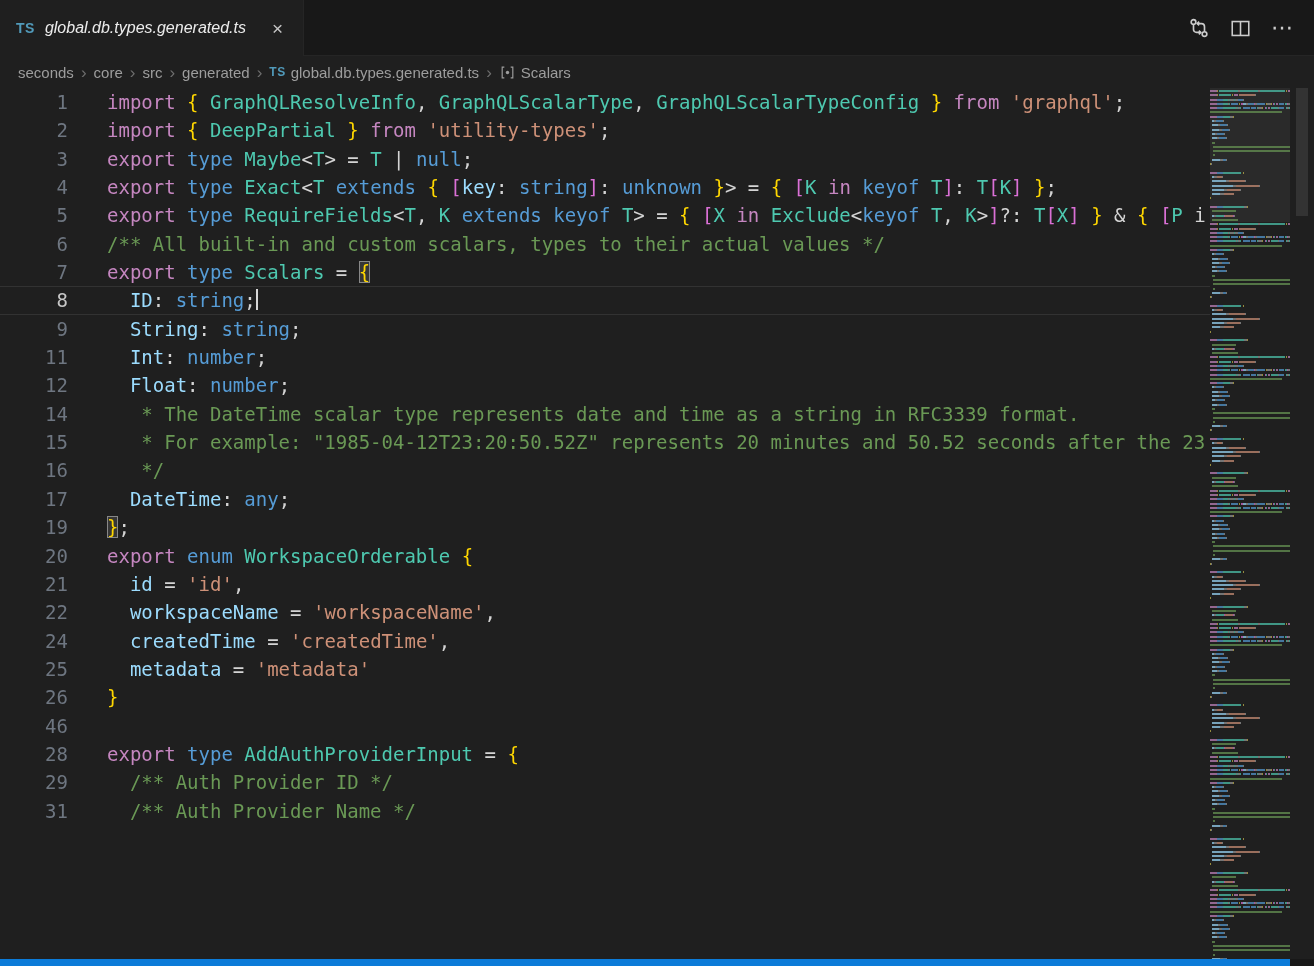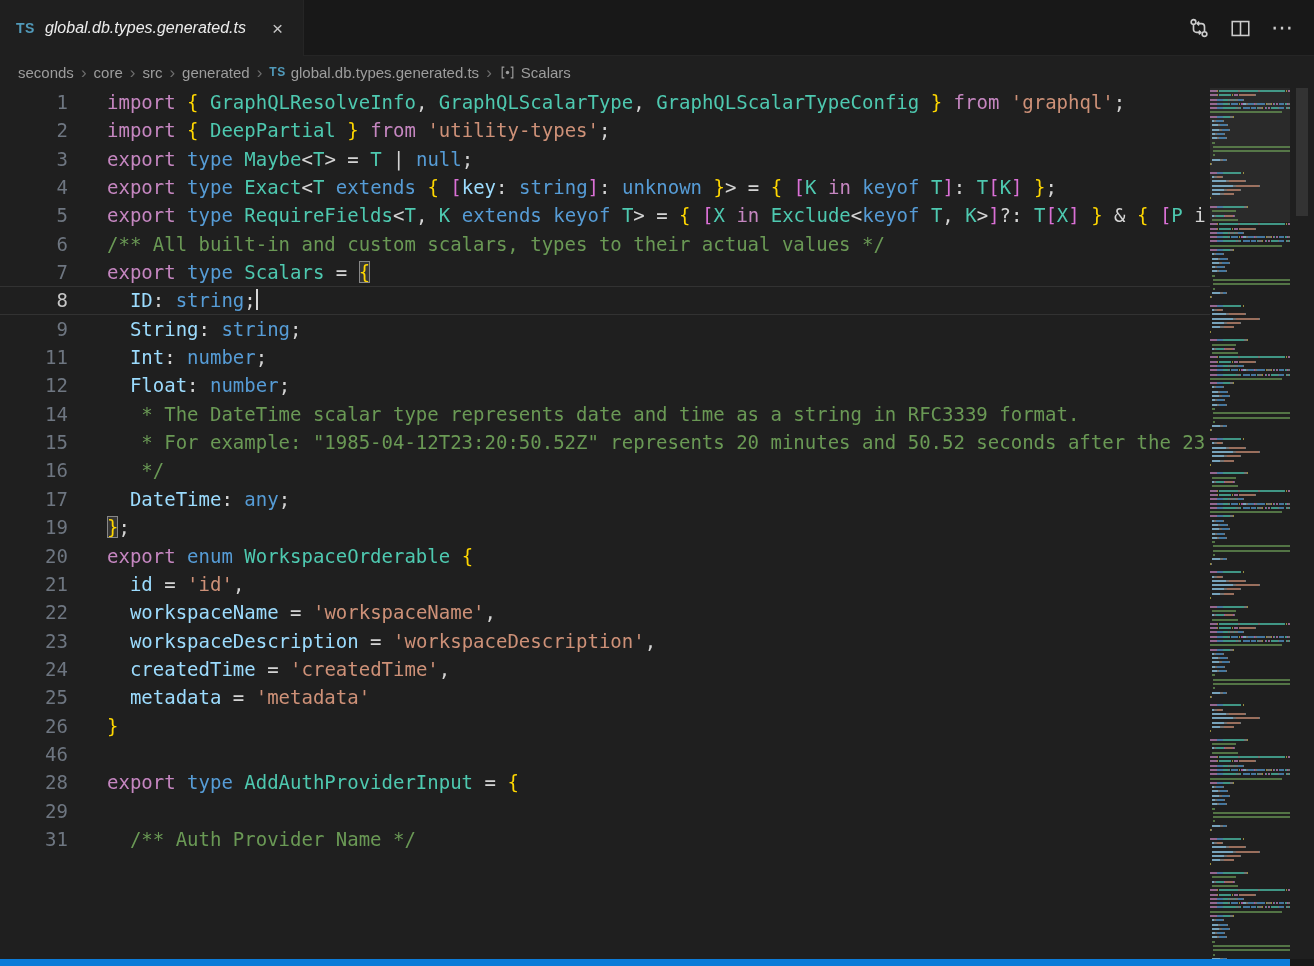--- a/index.html
+++ b/index.html
@@ -199,10 +199,6 @@
           <div class="lt"><span class="tk-w">  </span><span class="tk-v">workspaceName</span><span class="tk-w"> = </span><span class="tk-s">'workspaceName'</span><span class="tk-w">,</span></div>
         </div>
         <div class="line">
-          <div class="ln">23</div>
-          <div class="lt"><span class="tk-w">  </span><span class="tk-v">workspaceDescription</span><span class="tk-w"> = </span><span class="tk-s">'workspaceDescription'</span><span class="tk-w">,</span></div>
-        </div>
-        <div class="line">
           <div class="ln">24</div>
           <div class="lt"><span class="tk-w">  </span><span class="tk-v">createdTime</span><span class="tk-w"> = </span><span class="tk-s">'createdTime'</span><span class="tk-w">,</span></div>
         </div>

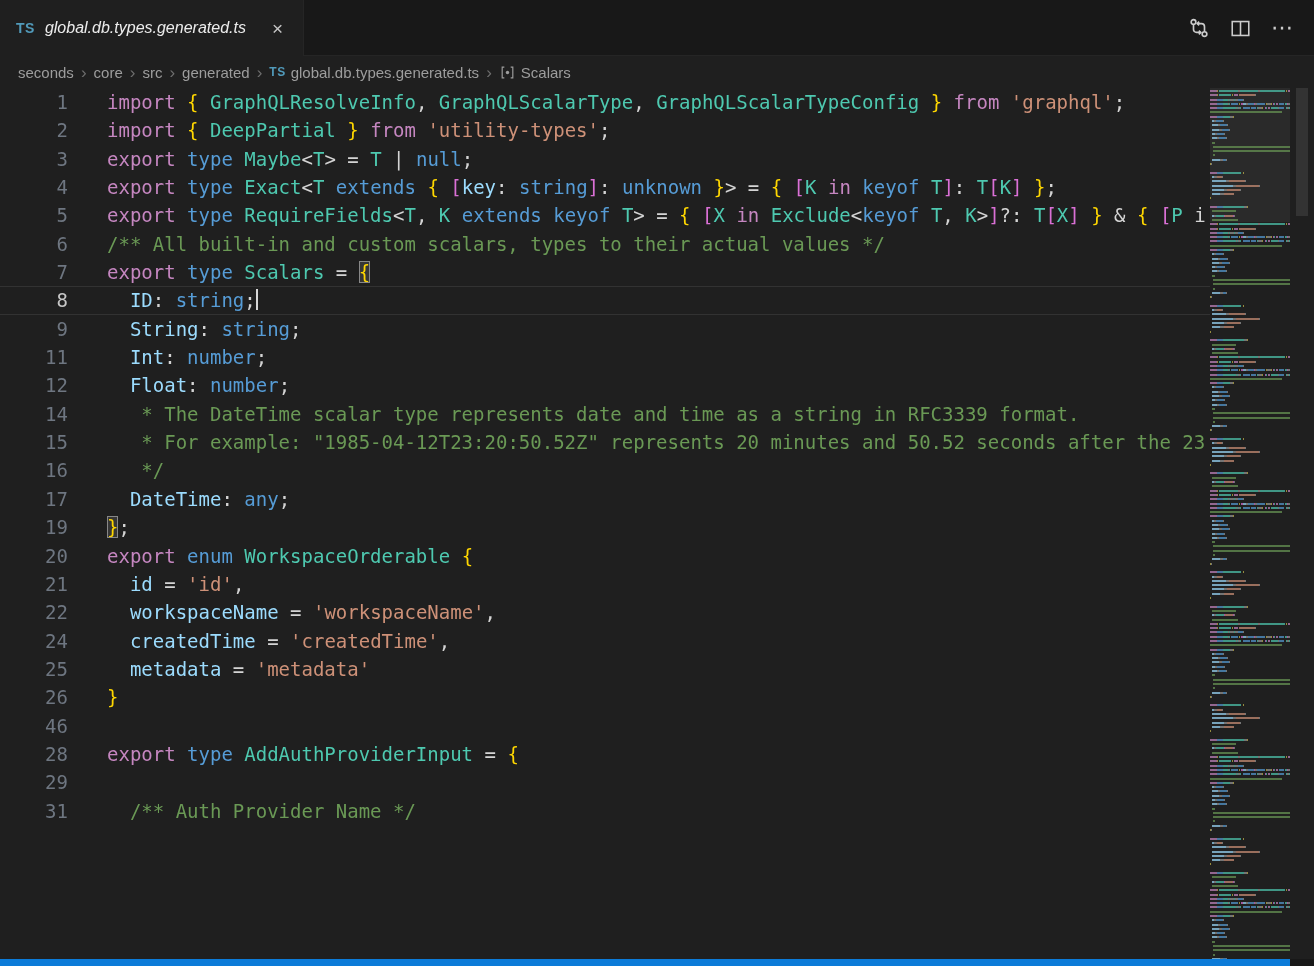--- a/index.html
+++ b/index.html
@@ -220,7 +220,7 @@
         </div>
         <div class="line">
           <div class="ln">29</div>
-          <div class="lt"><span class="tk-w">  </span></div>
+          <div class="lt"><span class="tk-w">  </span><span class="tk-c">/** Auth Provider ID */</span></div>
         </div>
         <div class="line">
           <div class="ln">31</div>

